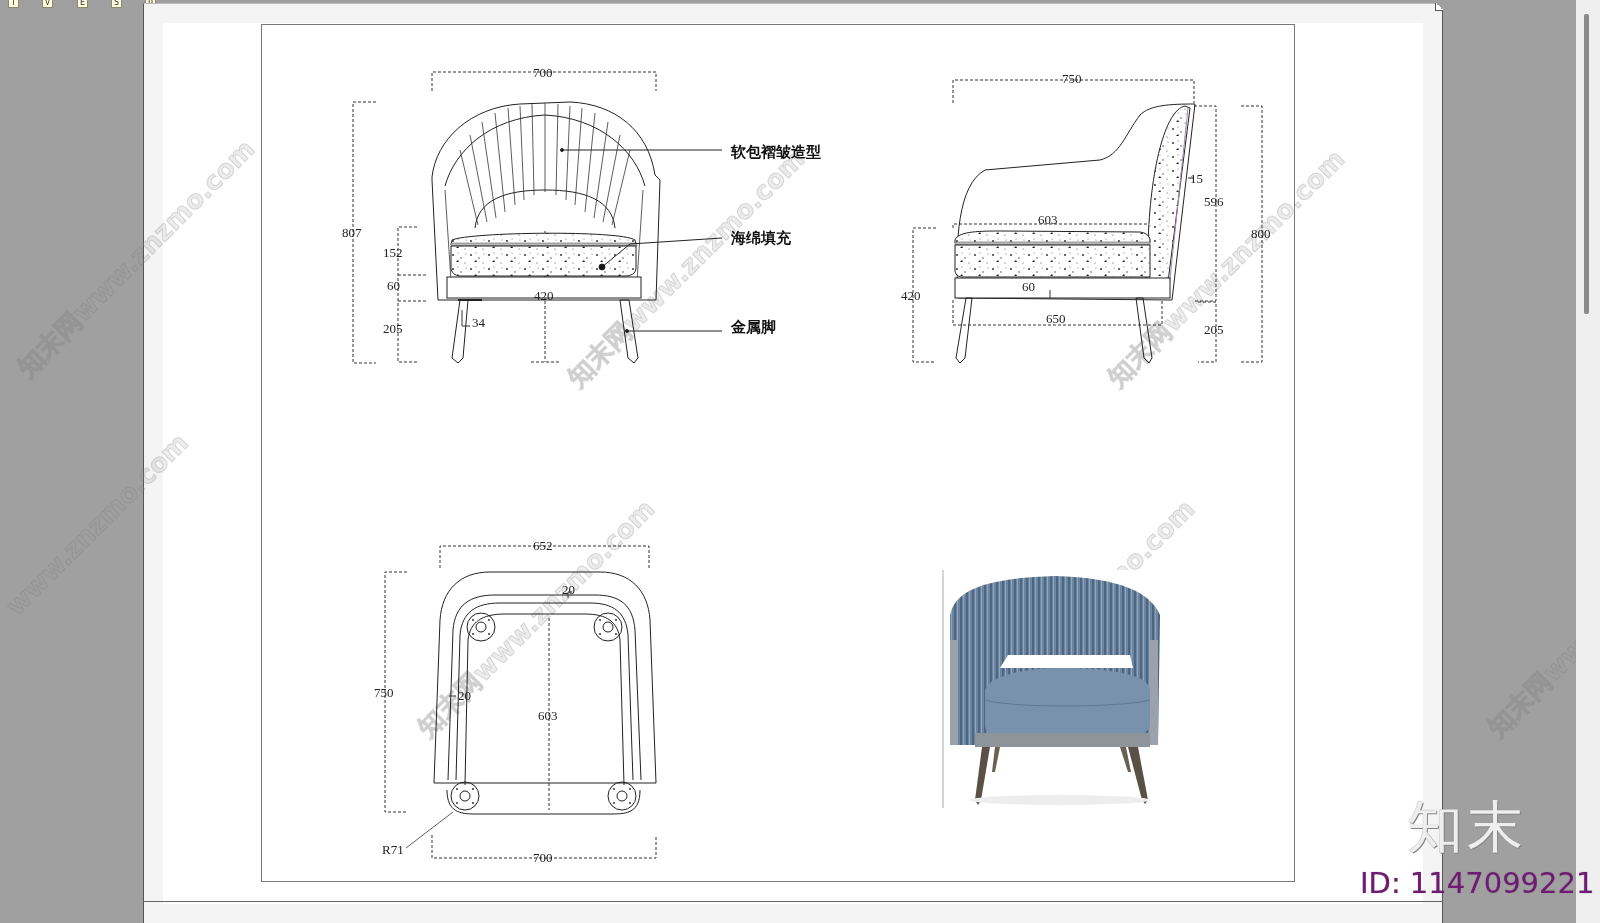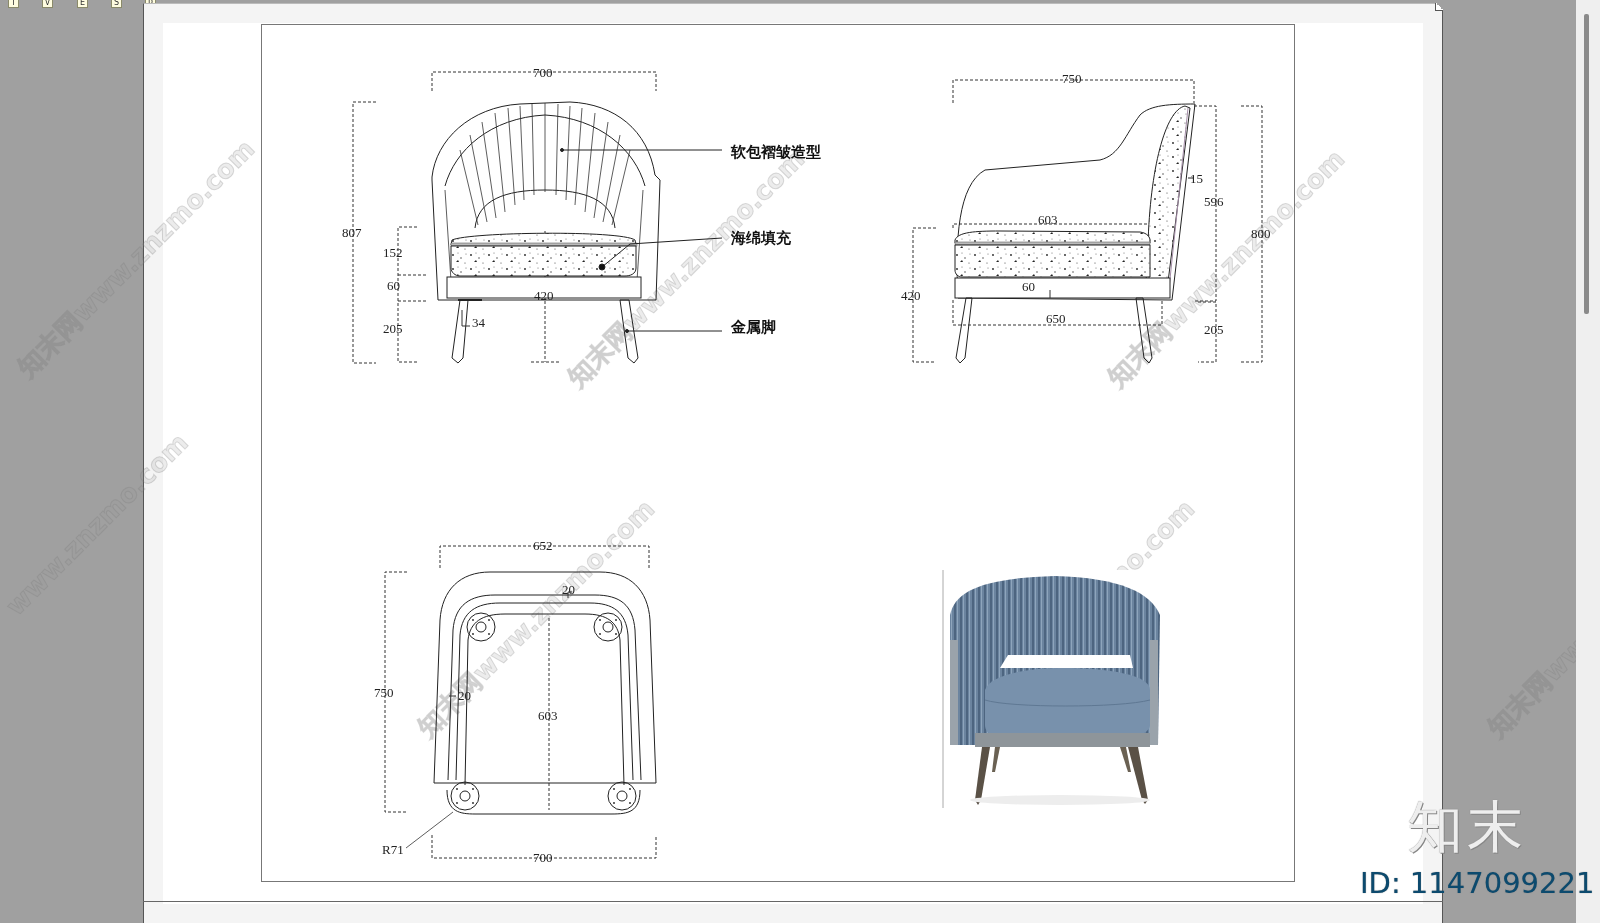--- a/index.html
+++ b/index.html
@@ -46,7 +46,7 @@
   }
   .brand-id {
     position: absolute; left: 1360px; top: 866px; font-family: "DejaVu Sans", sans-serif;
-    font-size: 29px; color: #0c4a6e; text-shadow: 0 0 1px #777;
+    font-size: 29px; color: #701a75; text-shadow: 0 0 1px #777;
   }
   .watermark {
     position: absolute; font-family: "DejaVu Sans", sans-serif; font-size: 26px; font-weight: bold;

